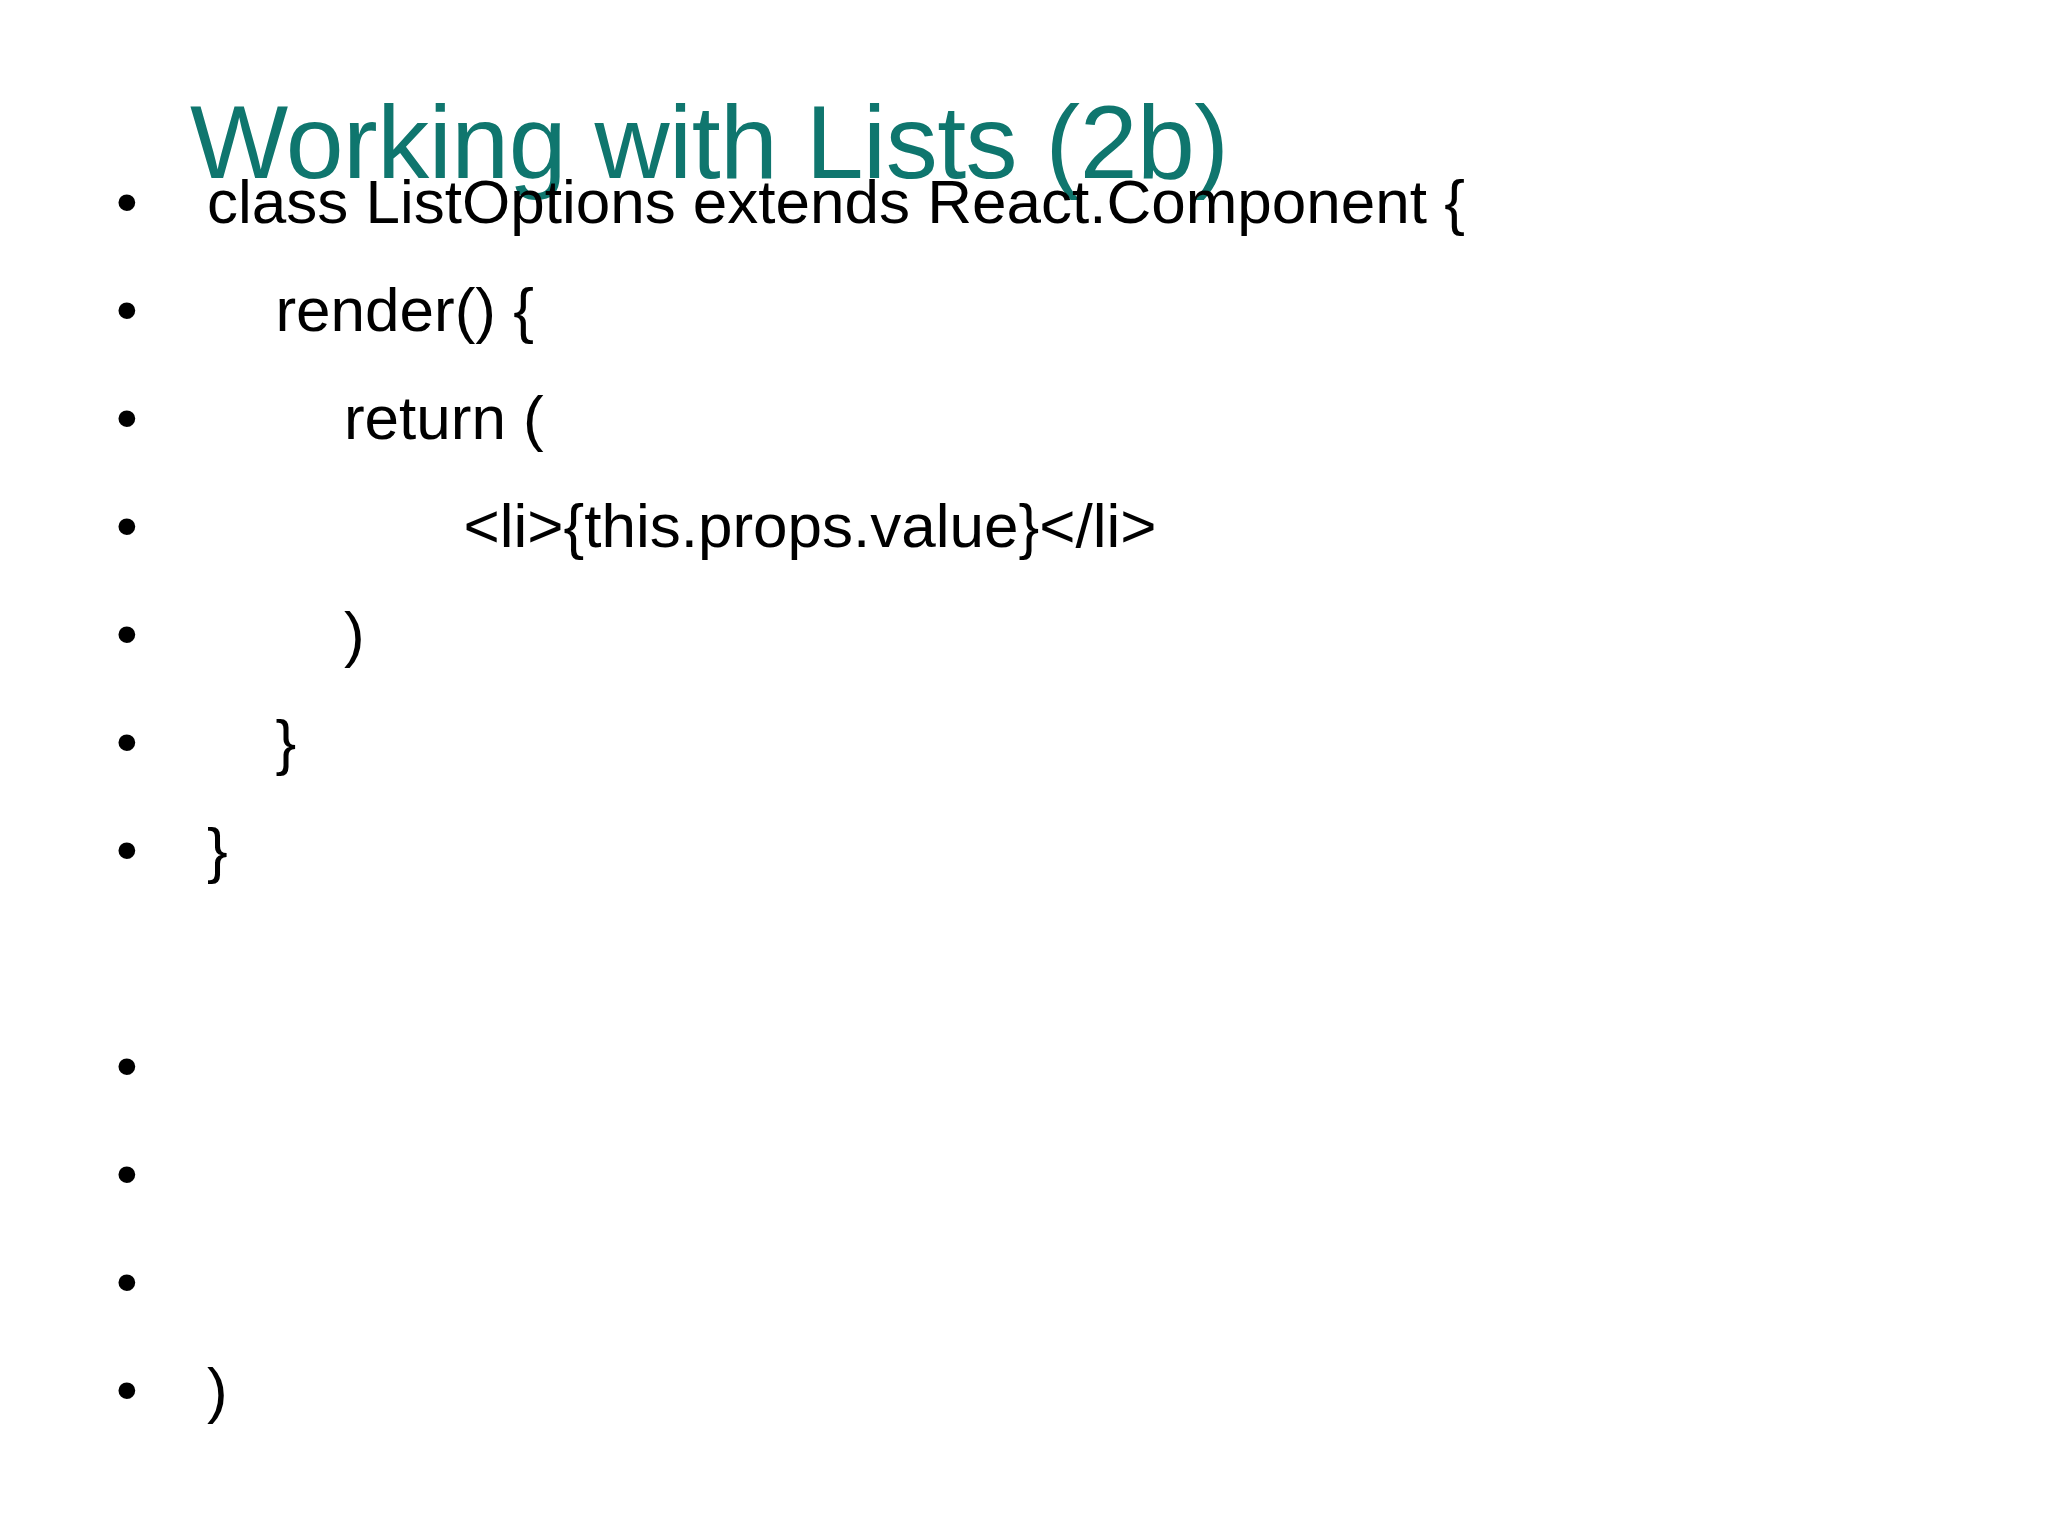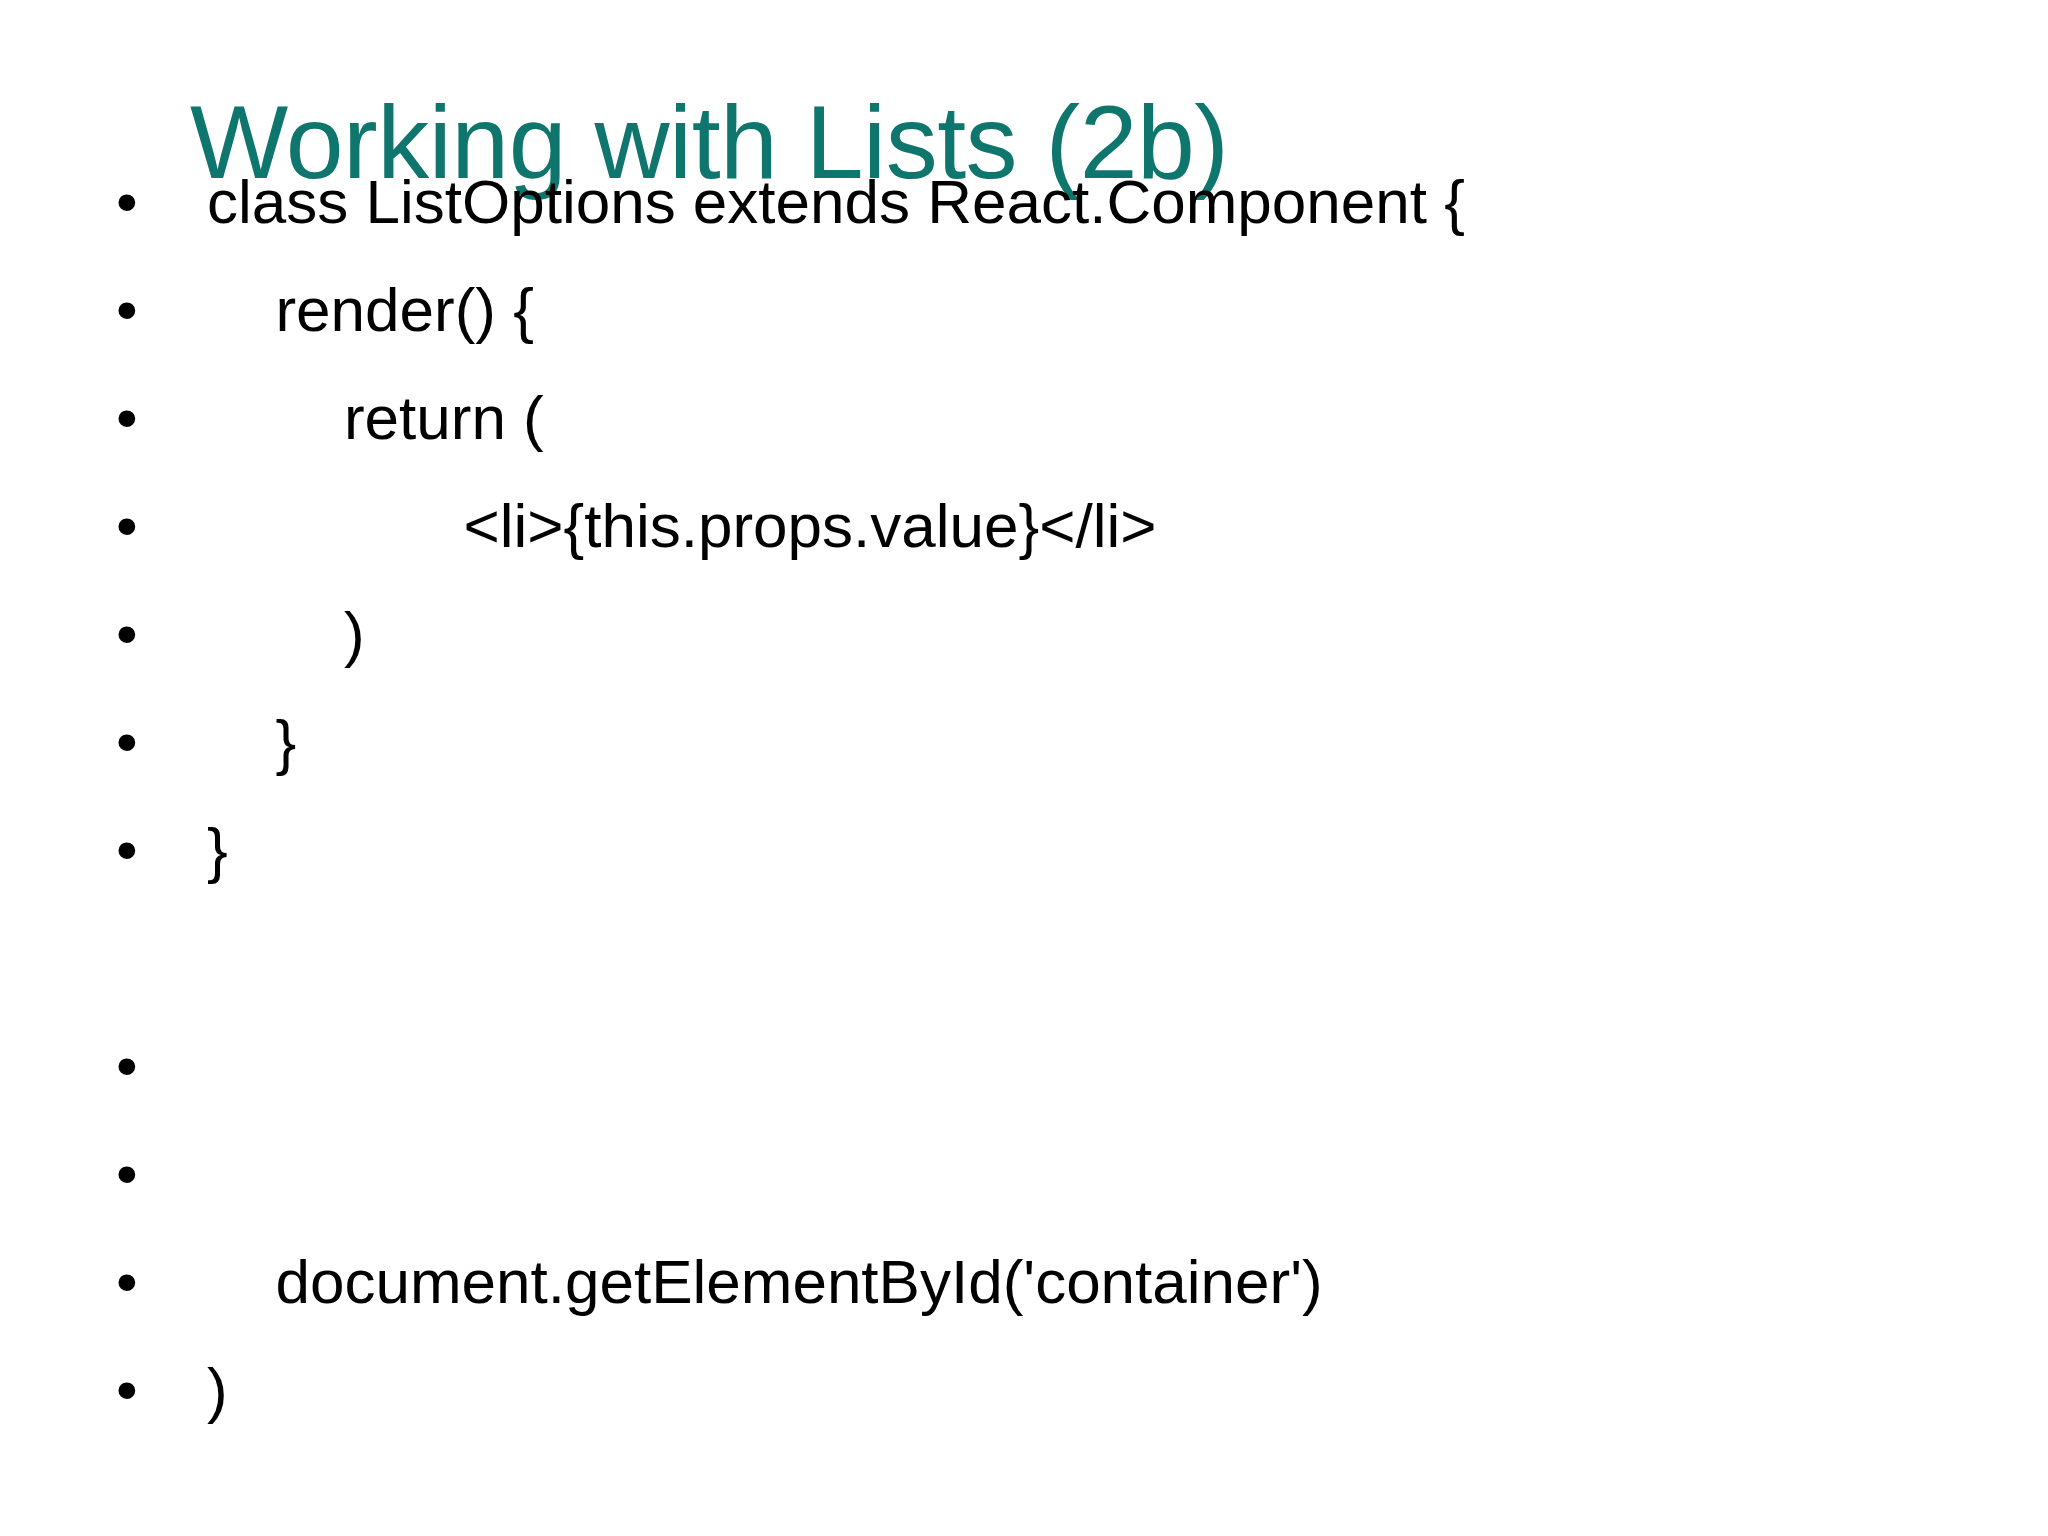--- a/index.html
+++ b/index.html
@@ -94,7 +94,7 @@
       <li class="spacer-line"></li>
       <li class="bullet-line" style="padding-left: 182px;"><span class="bullet-marker">•</span></li>
       <li class="bullet-line" style="padding-left: 216px;"><span class="bullet-marker">•</span></li>
-      <li class="bullet-line" style="padding-left: 216px;"><span class="bullet-marker">•</span><span class="line-text">  document.getElementById('container')</span></li>
+      <li class="bullet-line" style="padding-left: 216px;"><span class="bullet-marker">•</span></li>
       <li class="bullet-line" style="padding-left: 182px;"><span class="bullet-marker">•</span><span class="line-text">)</span></li>
     </ul>
 

